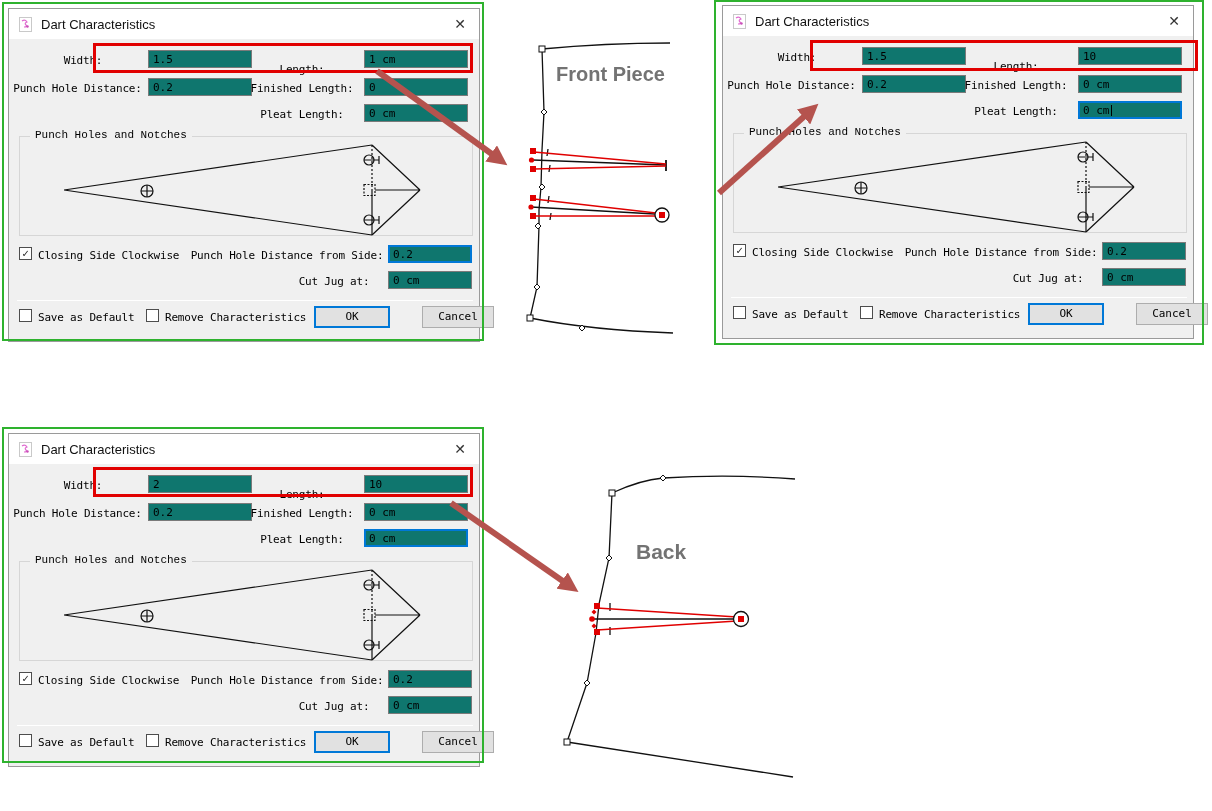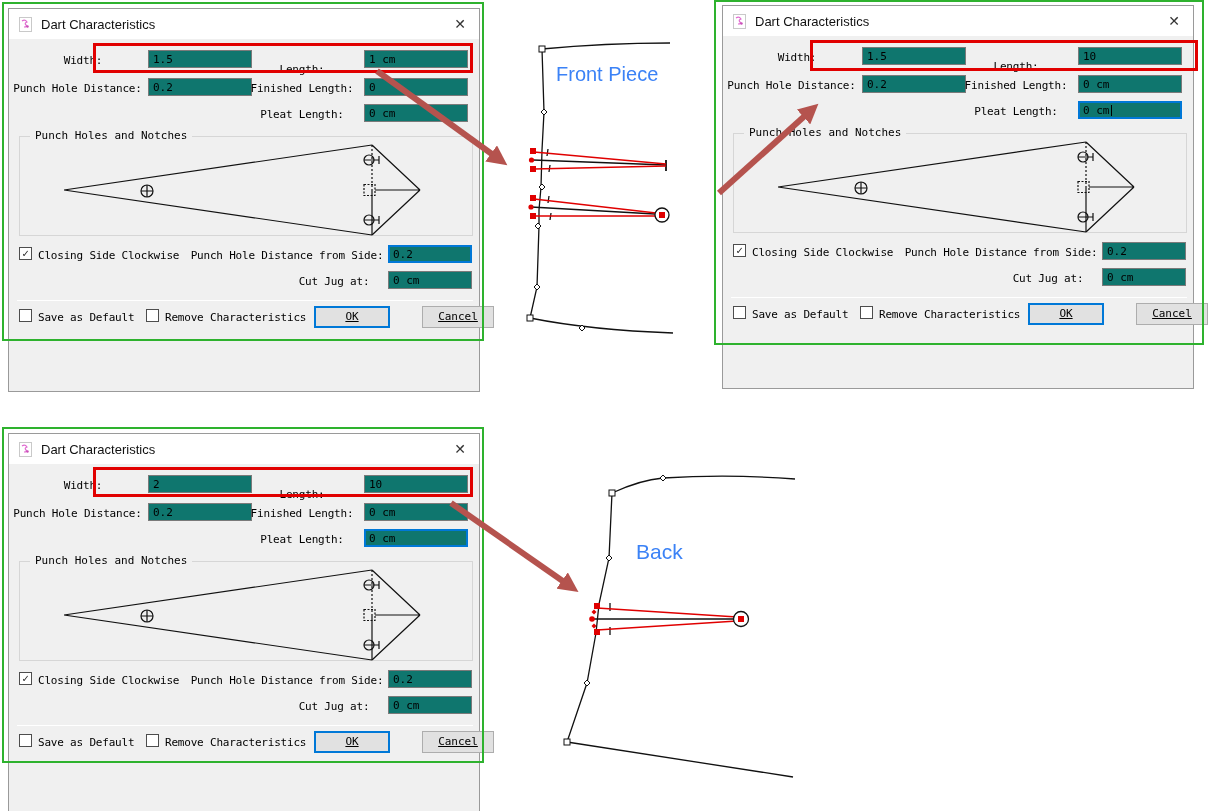--- a/index.html
+++ b/index.html
@@ -25,7 +25,7 @@
   .rb3{left:93px;top:467px;width:380px;height:30px;}
 
   
-  .dialog{position:absolute;width:472px;height:384px;background:#f0f0f0;
+  .dialog{position:absolute;width:472px;height:334px;background:#f0f0f0;
     border:1px solid #9a9a9a;z-index:10;font-size:11px;color:#000;}
   .d1{left:8px;top:8px;} .d2{left:722px;top:5px;} .d3{left:8px;top:433px;}
   .titlebar{position:absolute;left:0;top:0;width:100%;height:30px;background:#fff;

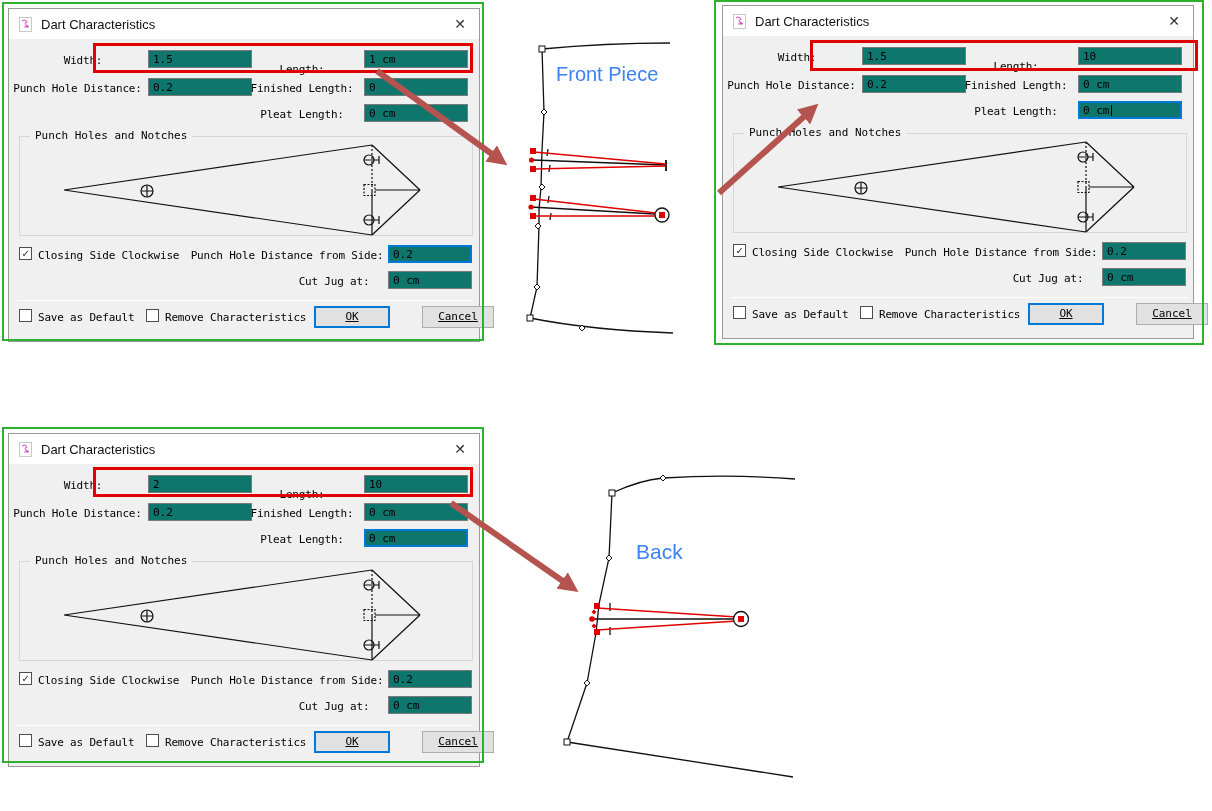--- a/index.html
+++ b/index.html
@@ -64,7 +64,7 @@
   .btn.cancel{left:389px;width:72px;margin-left:24px;}
 
   
-  .piece-label{position:absolute;font-family:"Liberation Sans",sans-serif;color:#3b82f6;z-index:5;}
+  .piece-label{position:absolute;font-family:"Liberation Sans",sans-serif;color:#737373;z-index:5;font-weight:bold;}
   .front-label{left:556px;top:63px;font-size:20px;}
   .back-label{left:636px;top:540px;font-size:21px;}
 

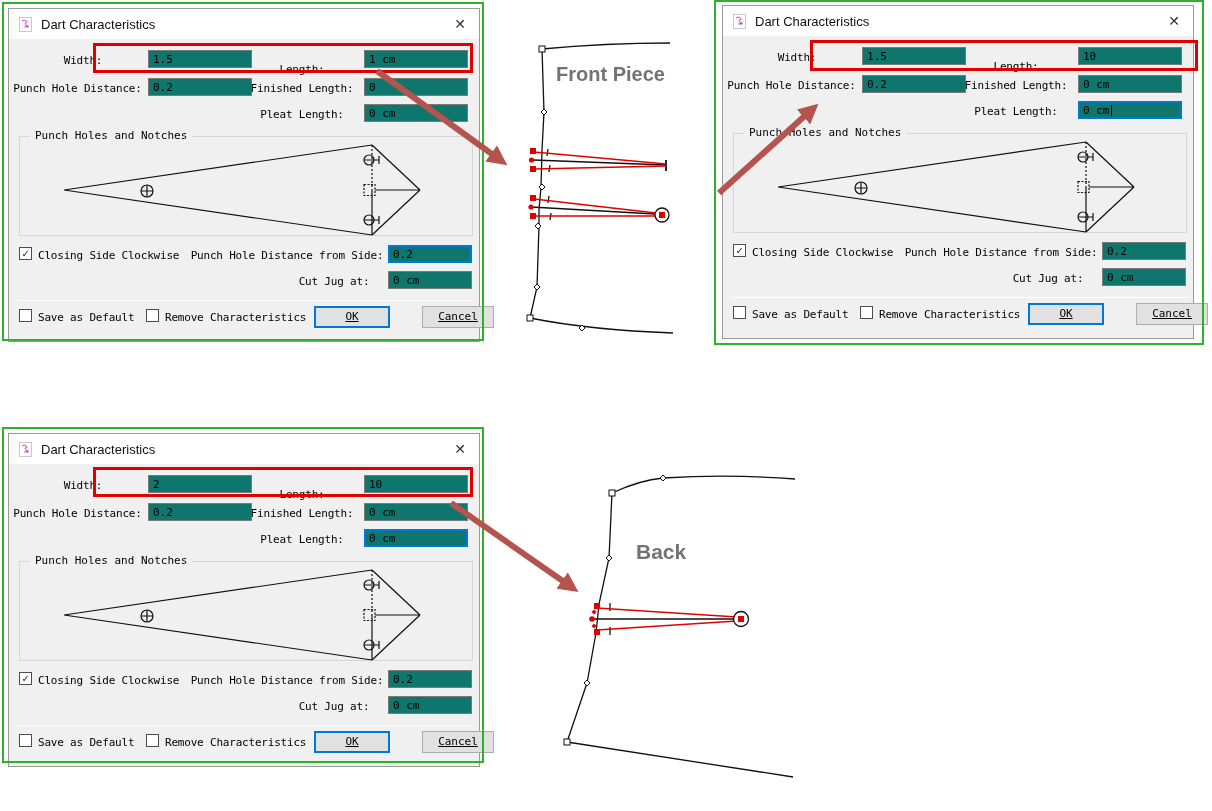--- a/index.html
+++ b/index.html
@@ -47,7 +47,7 @@
   .l-fin{left:235px;top:73px;width:116px;}    .t-fin{left:355px;top:69px;width:104px;}
   .l-pleat{left:235px;top:99px;width:116px;}  .t-pleat{left:355px;top:95px;width:104px;}
   .group{position:absolute;left:10px;top:127px;width:454px;height:100px;border:1px solid #d6d6d6;}
-  .group-title{position:absolute;left:10px;top:-8px;background:#f0f0f0;padding:0 5px;white-space:nowrap;}
+  .group-title{position:absolute;left:10px;top:-8px;background:#f0f0f0;padding:0 5px;white-space:nowrap;font-family:Liberation Mono, monospace;}
   .diagram{position:absolute;left:0;top:0;width:454px;height:100px;}
   .cb{position:absolute;width:13px;height:13px;background:#fff;border:1px solid #4d4d4d;
     font-size:11px;line-height:11px;text-align:center;color:#222;cursor:pointer;}

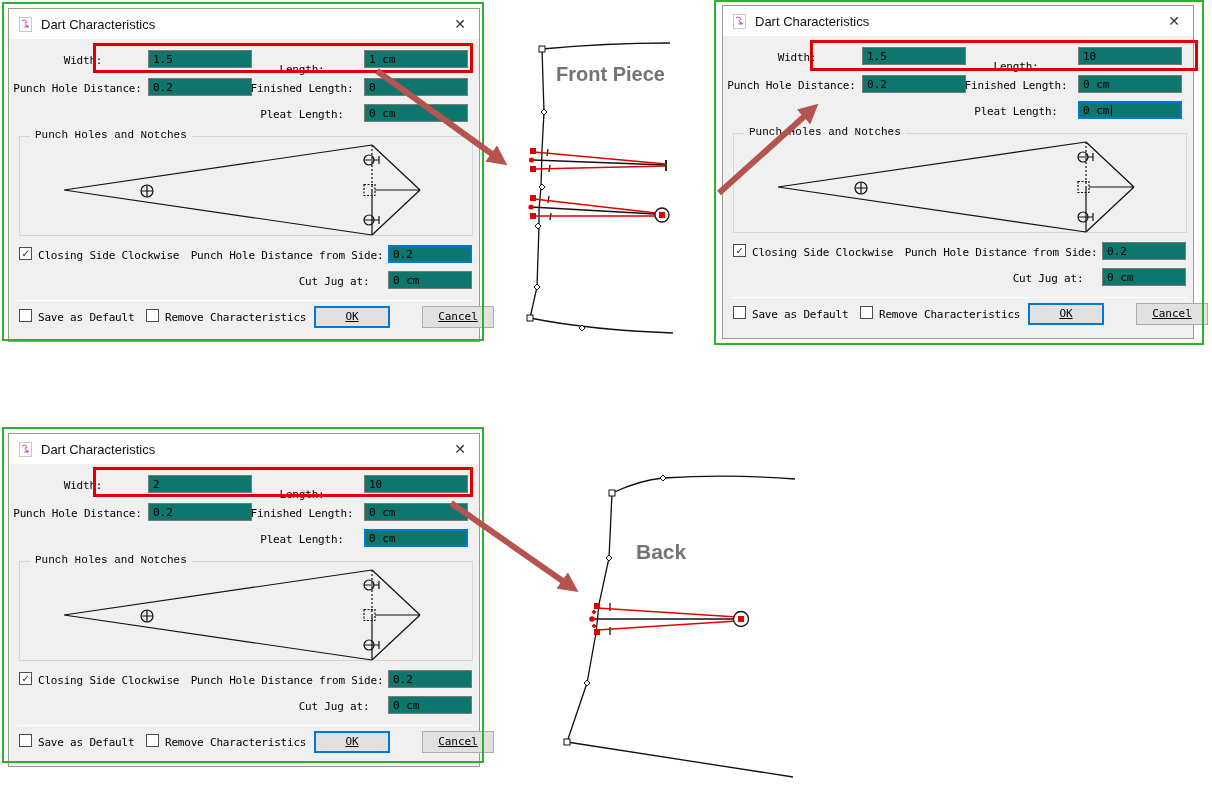--- a/index.html
+++ b/index.html
@@ -59,7 +59,7 @@
   .cb-save{left:10px;top:300px;} .l-save{left:29px;top:302px;}
   .cb-remove{left:137px;top:300px;} .l-remove{left:156px;top:302px;}
   .btn{position:absolute;top:297px;height:22px;background:#e1e1e1;border:1px solid #adadad;
-    text-align:center;line-height:20px;cursor:pointer;text-decoration:underline;}
+    text-align:center;line-height:20px;cursor:pointer;}
   .btn.ok{left:305px;width:76px;border:2px solid var(--focus-blue);line-height:18px;}
   .btn.cancel{left:389px;width:72px;margin-left:24px;}
 

